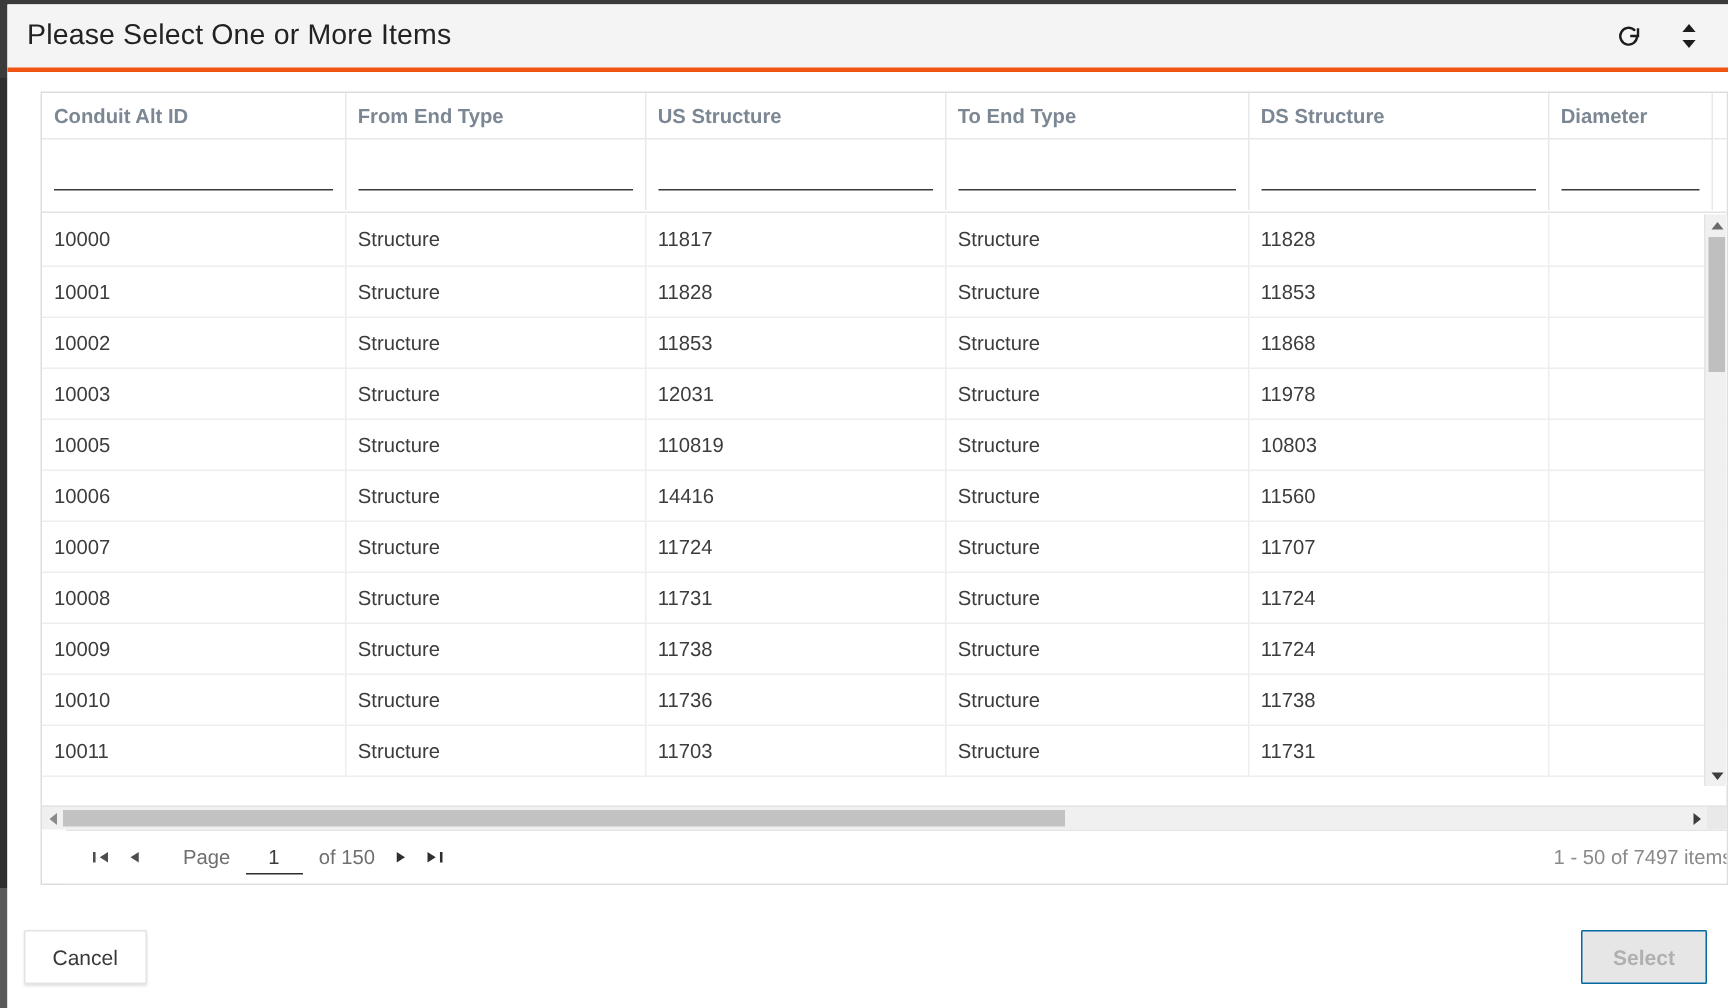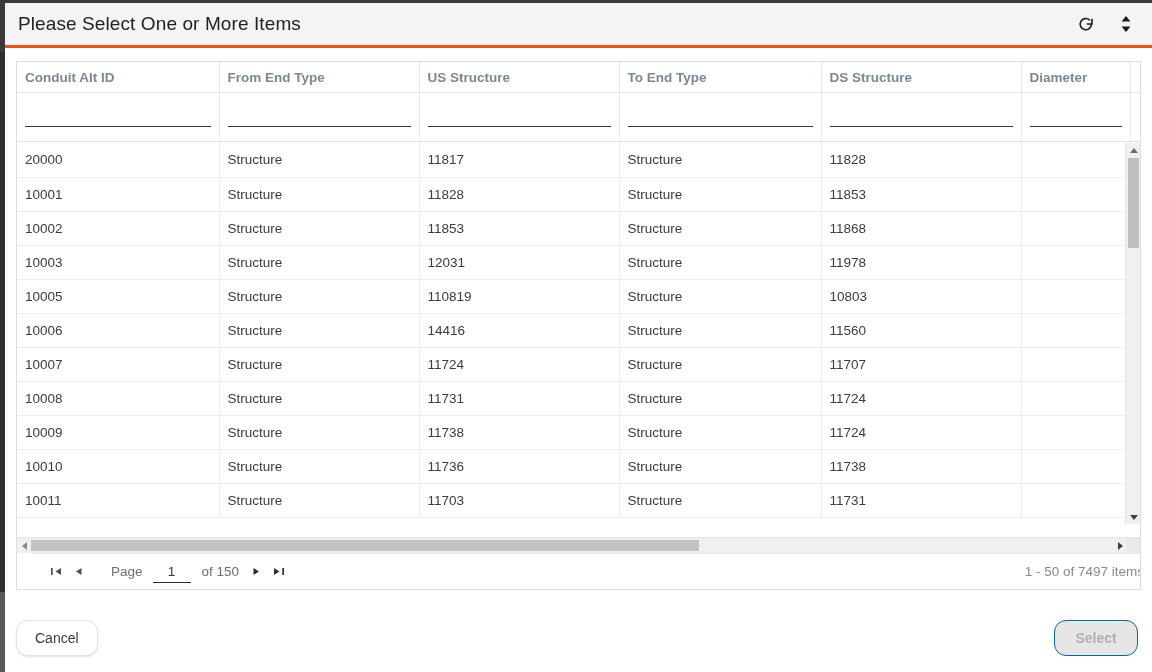--- a/index.html
+++ b/index.html
@@ -77,7 +77,7 @@
     flex: 1 1 auto;
     position: relative;
     background: #ffffff;
-    padding: 13px 11px 0 11px;
+    padding: 13px 11px 0 22px;
   }
 
   .grid-wrap {

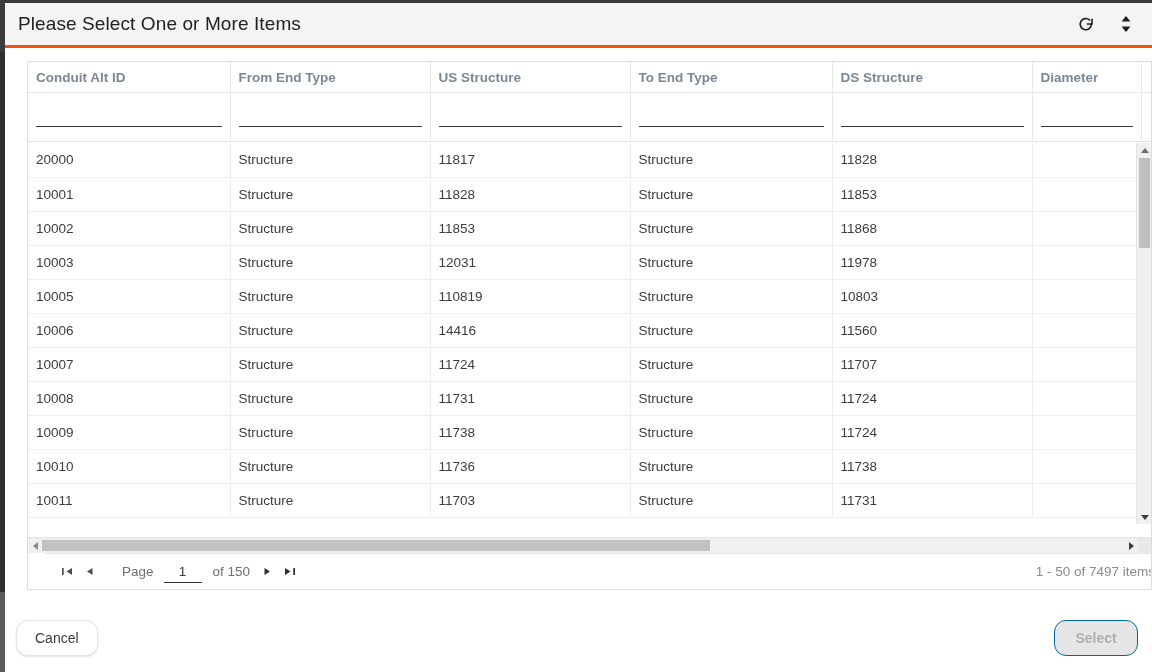--- a/index.html
+++ b/index.html
@@ -400,7 +400,7 @@
             </colgroup>
             <tbody id="rows-body">
                 <tr>
-                  <td class="dcell">20000</td>
+                  <td class="dcell">10000</td>
                   <td class="dcell">Structure</td>
                   <td class="dcell">11817</td>
                   <td class="dcell">Structure</td>

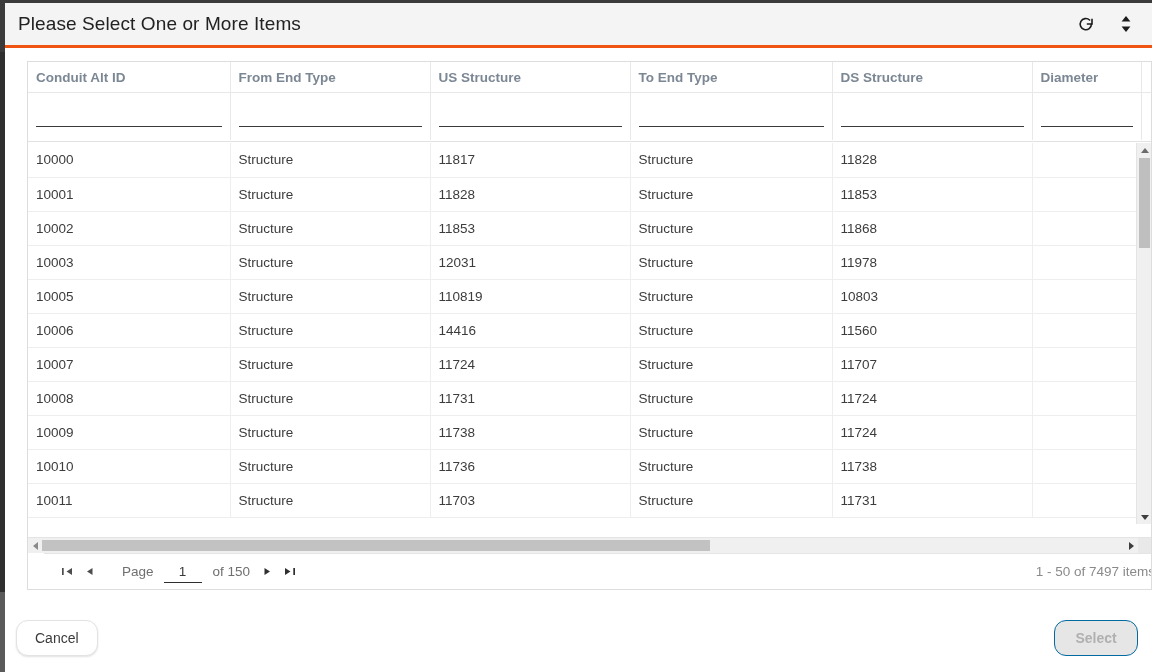--- a/index.html
+++ b/index.html
@@ -284,7 +284,7 @@
   .btn {
     min-width: 78px;
     height: 36px;
-    border-radius: 12px;
+    border-radius: 1px;
     font-family: "Liberation Sans", sans-serif;
     font-size: 14px;
     padding: 0 18px;

